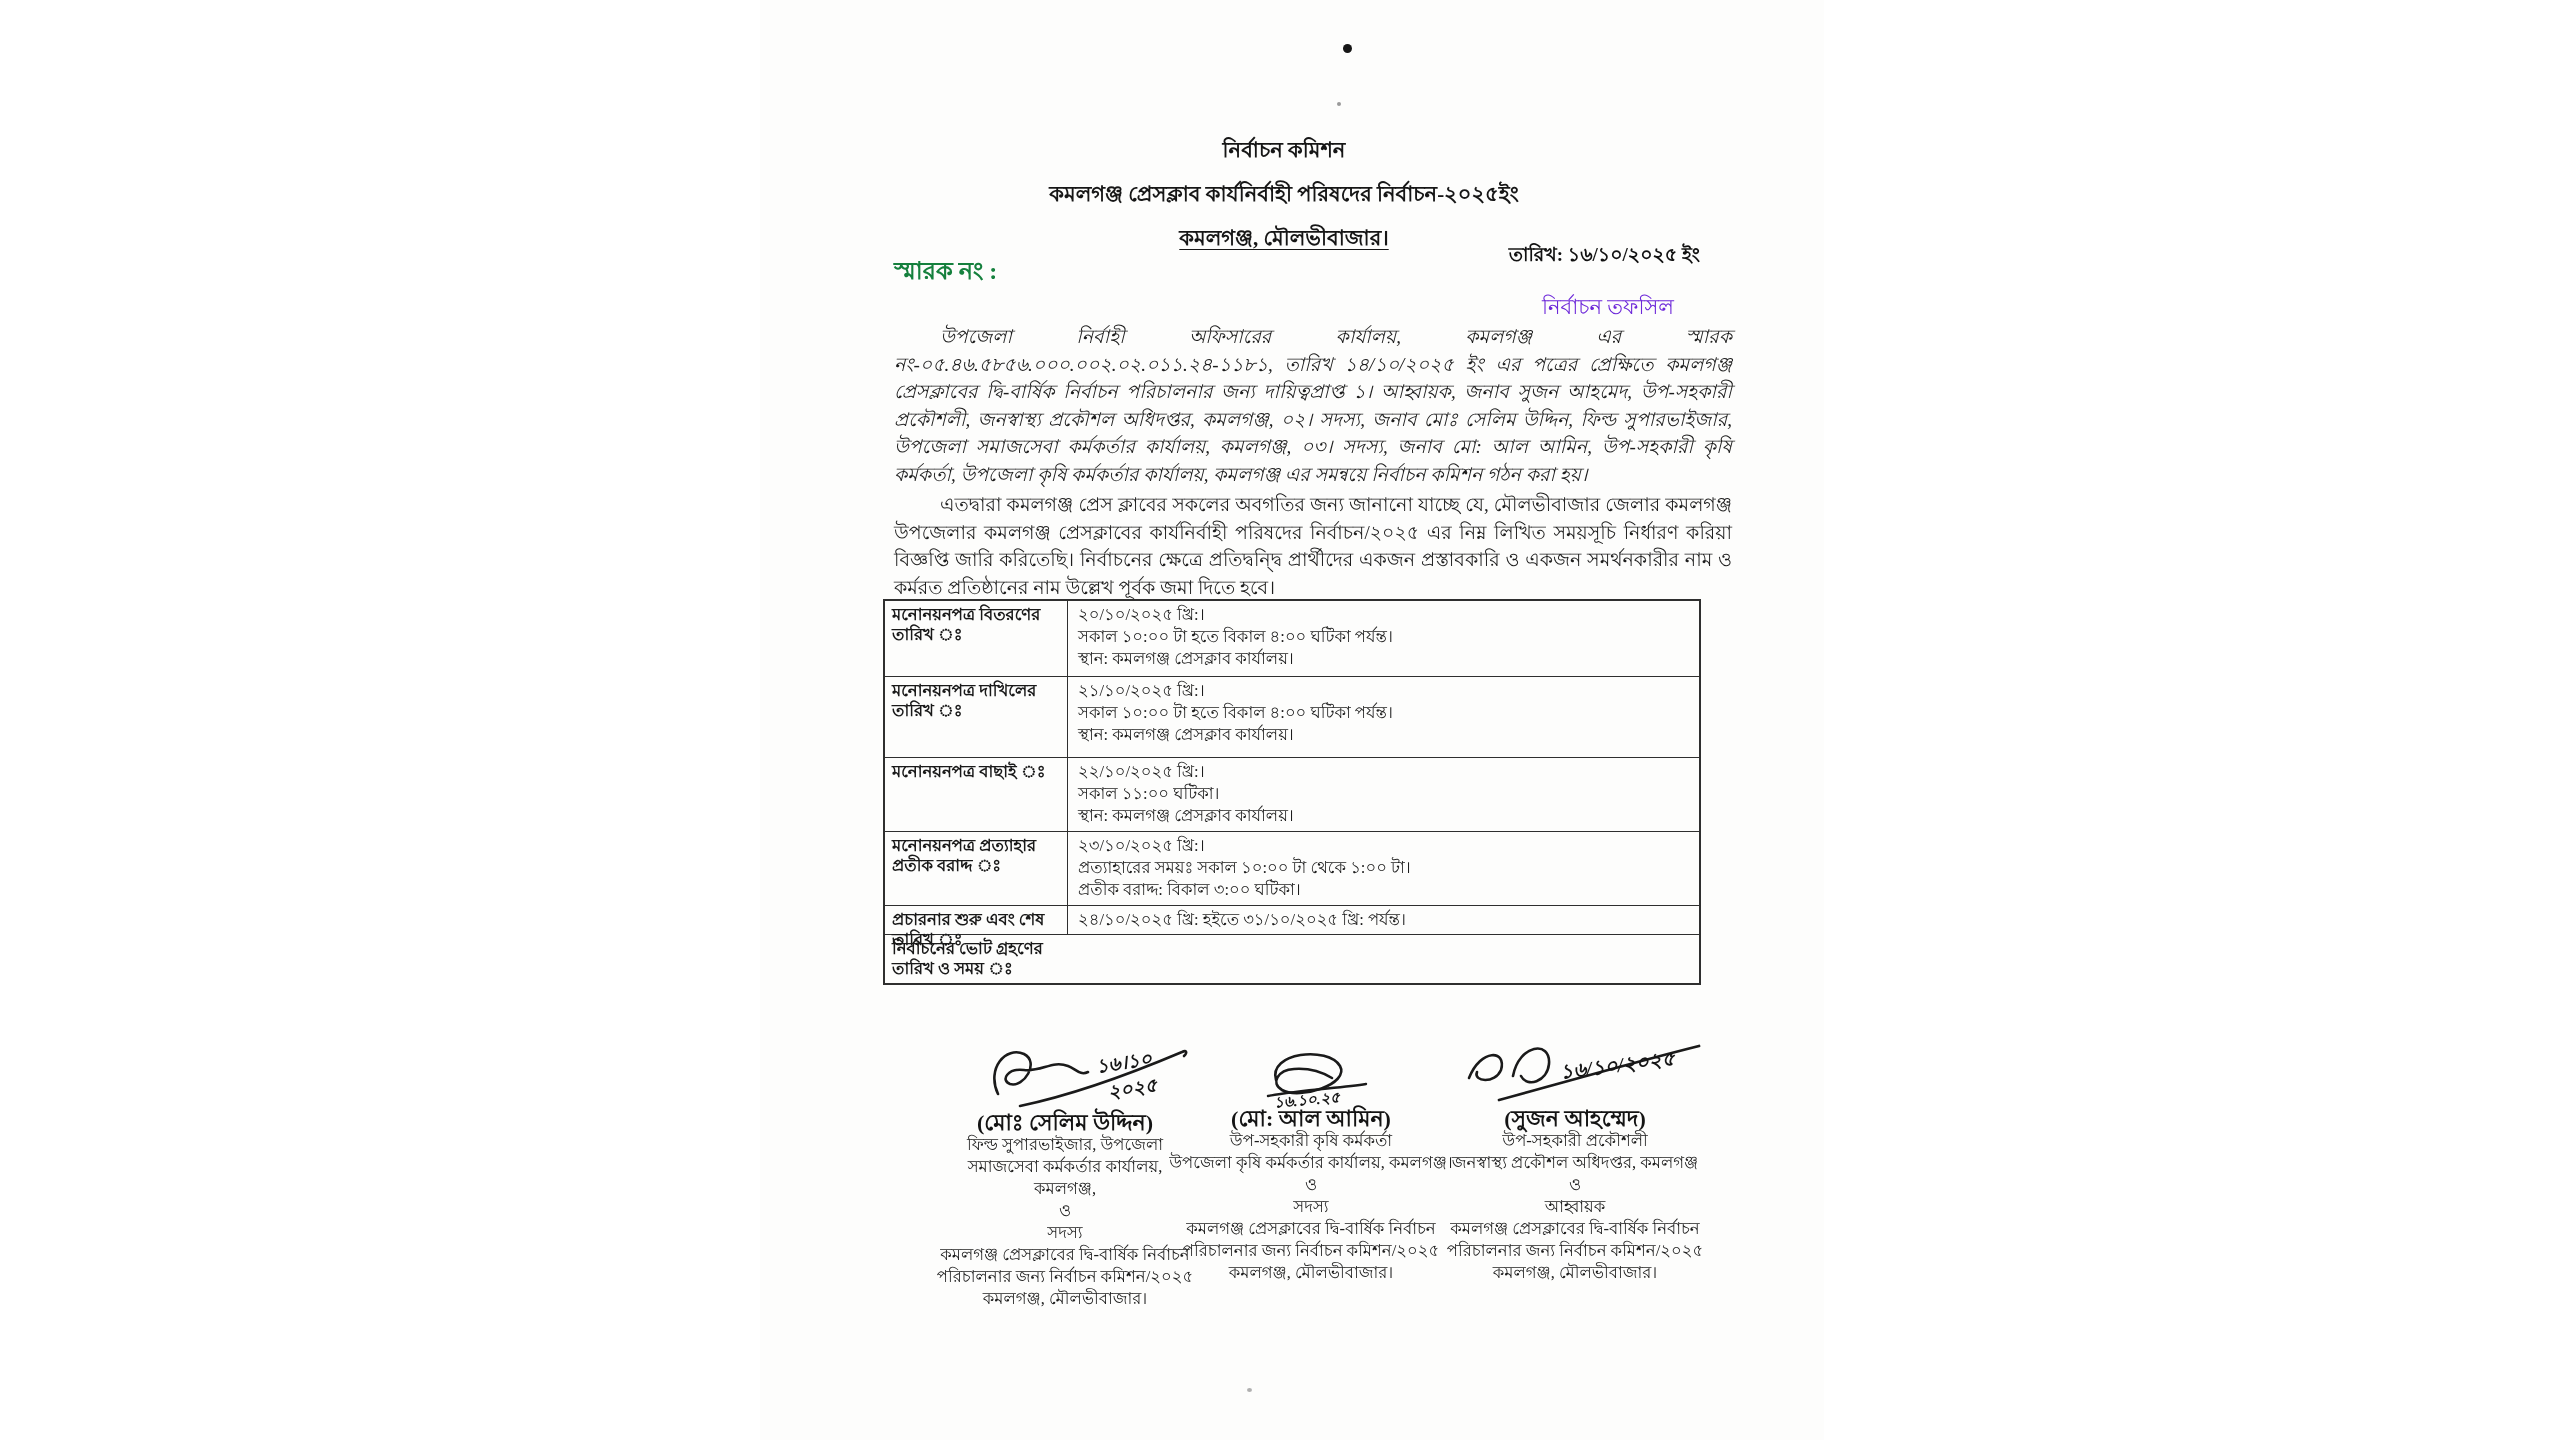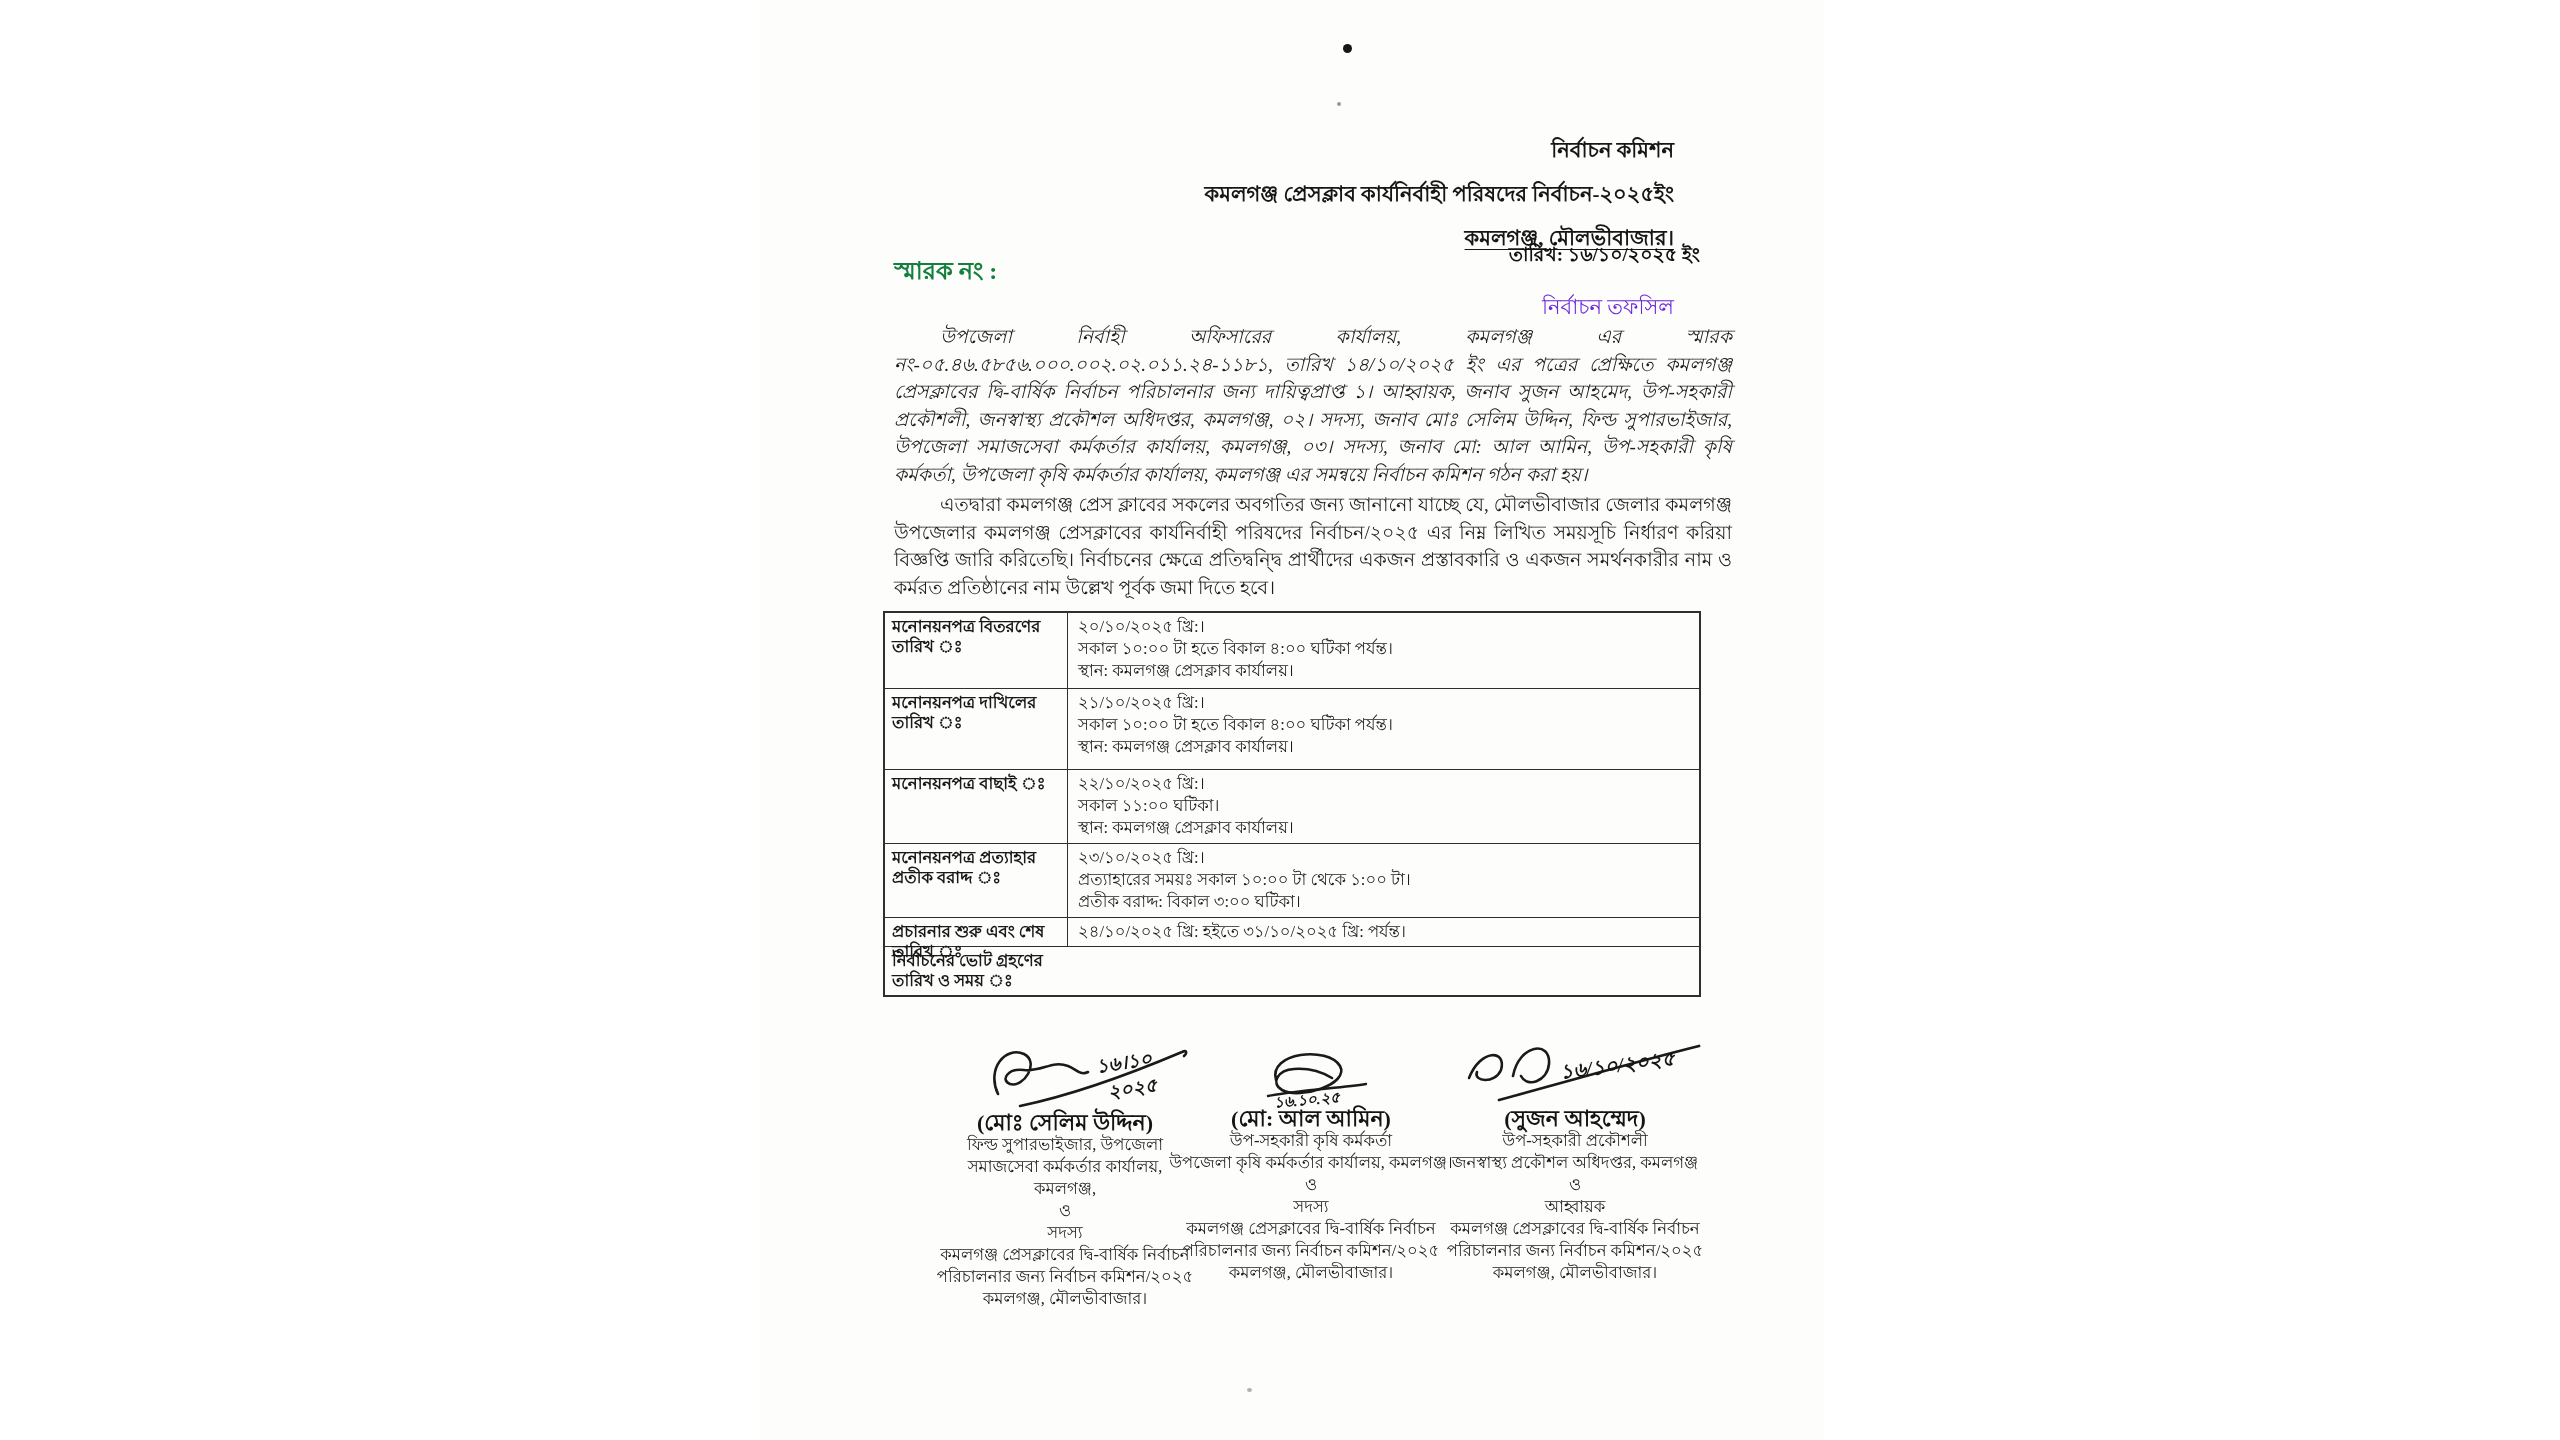--- a/index.html
+++ b/index.html
@@ -15,7 +15,7 @@
   }
   .abs{position:absolute;}
   
-  .doc-header{left:894px;top:138px;width:780px;text-align:right;}
+  .doc-header{left:894px;top:138px;width:780px;text-align:center;}
   .doc-header .h-line{font-size:21px;font-weight:700;line-height:24px;color:#161616;}
   .doc-header .h-line + .h-line{margin-top:20px;}
   .doc-header .h-underline{text-decoration:underline;text-underline-offset:4px;text-decoration-thickness:1px;}

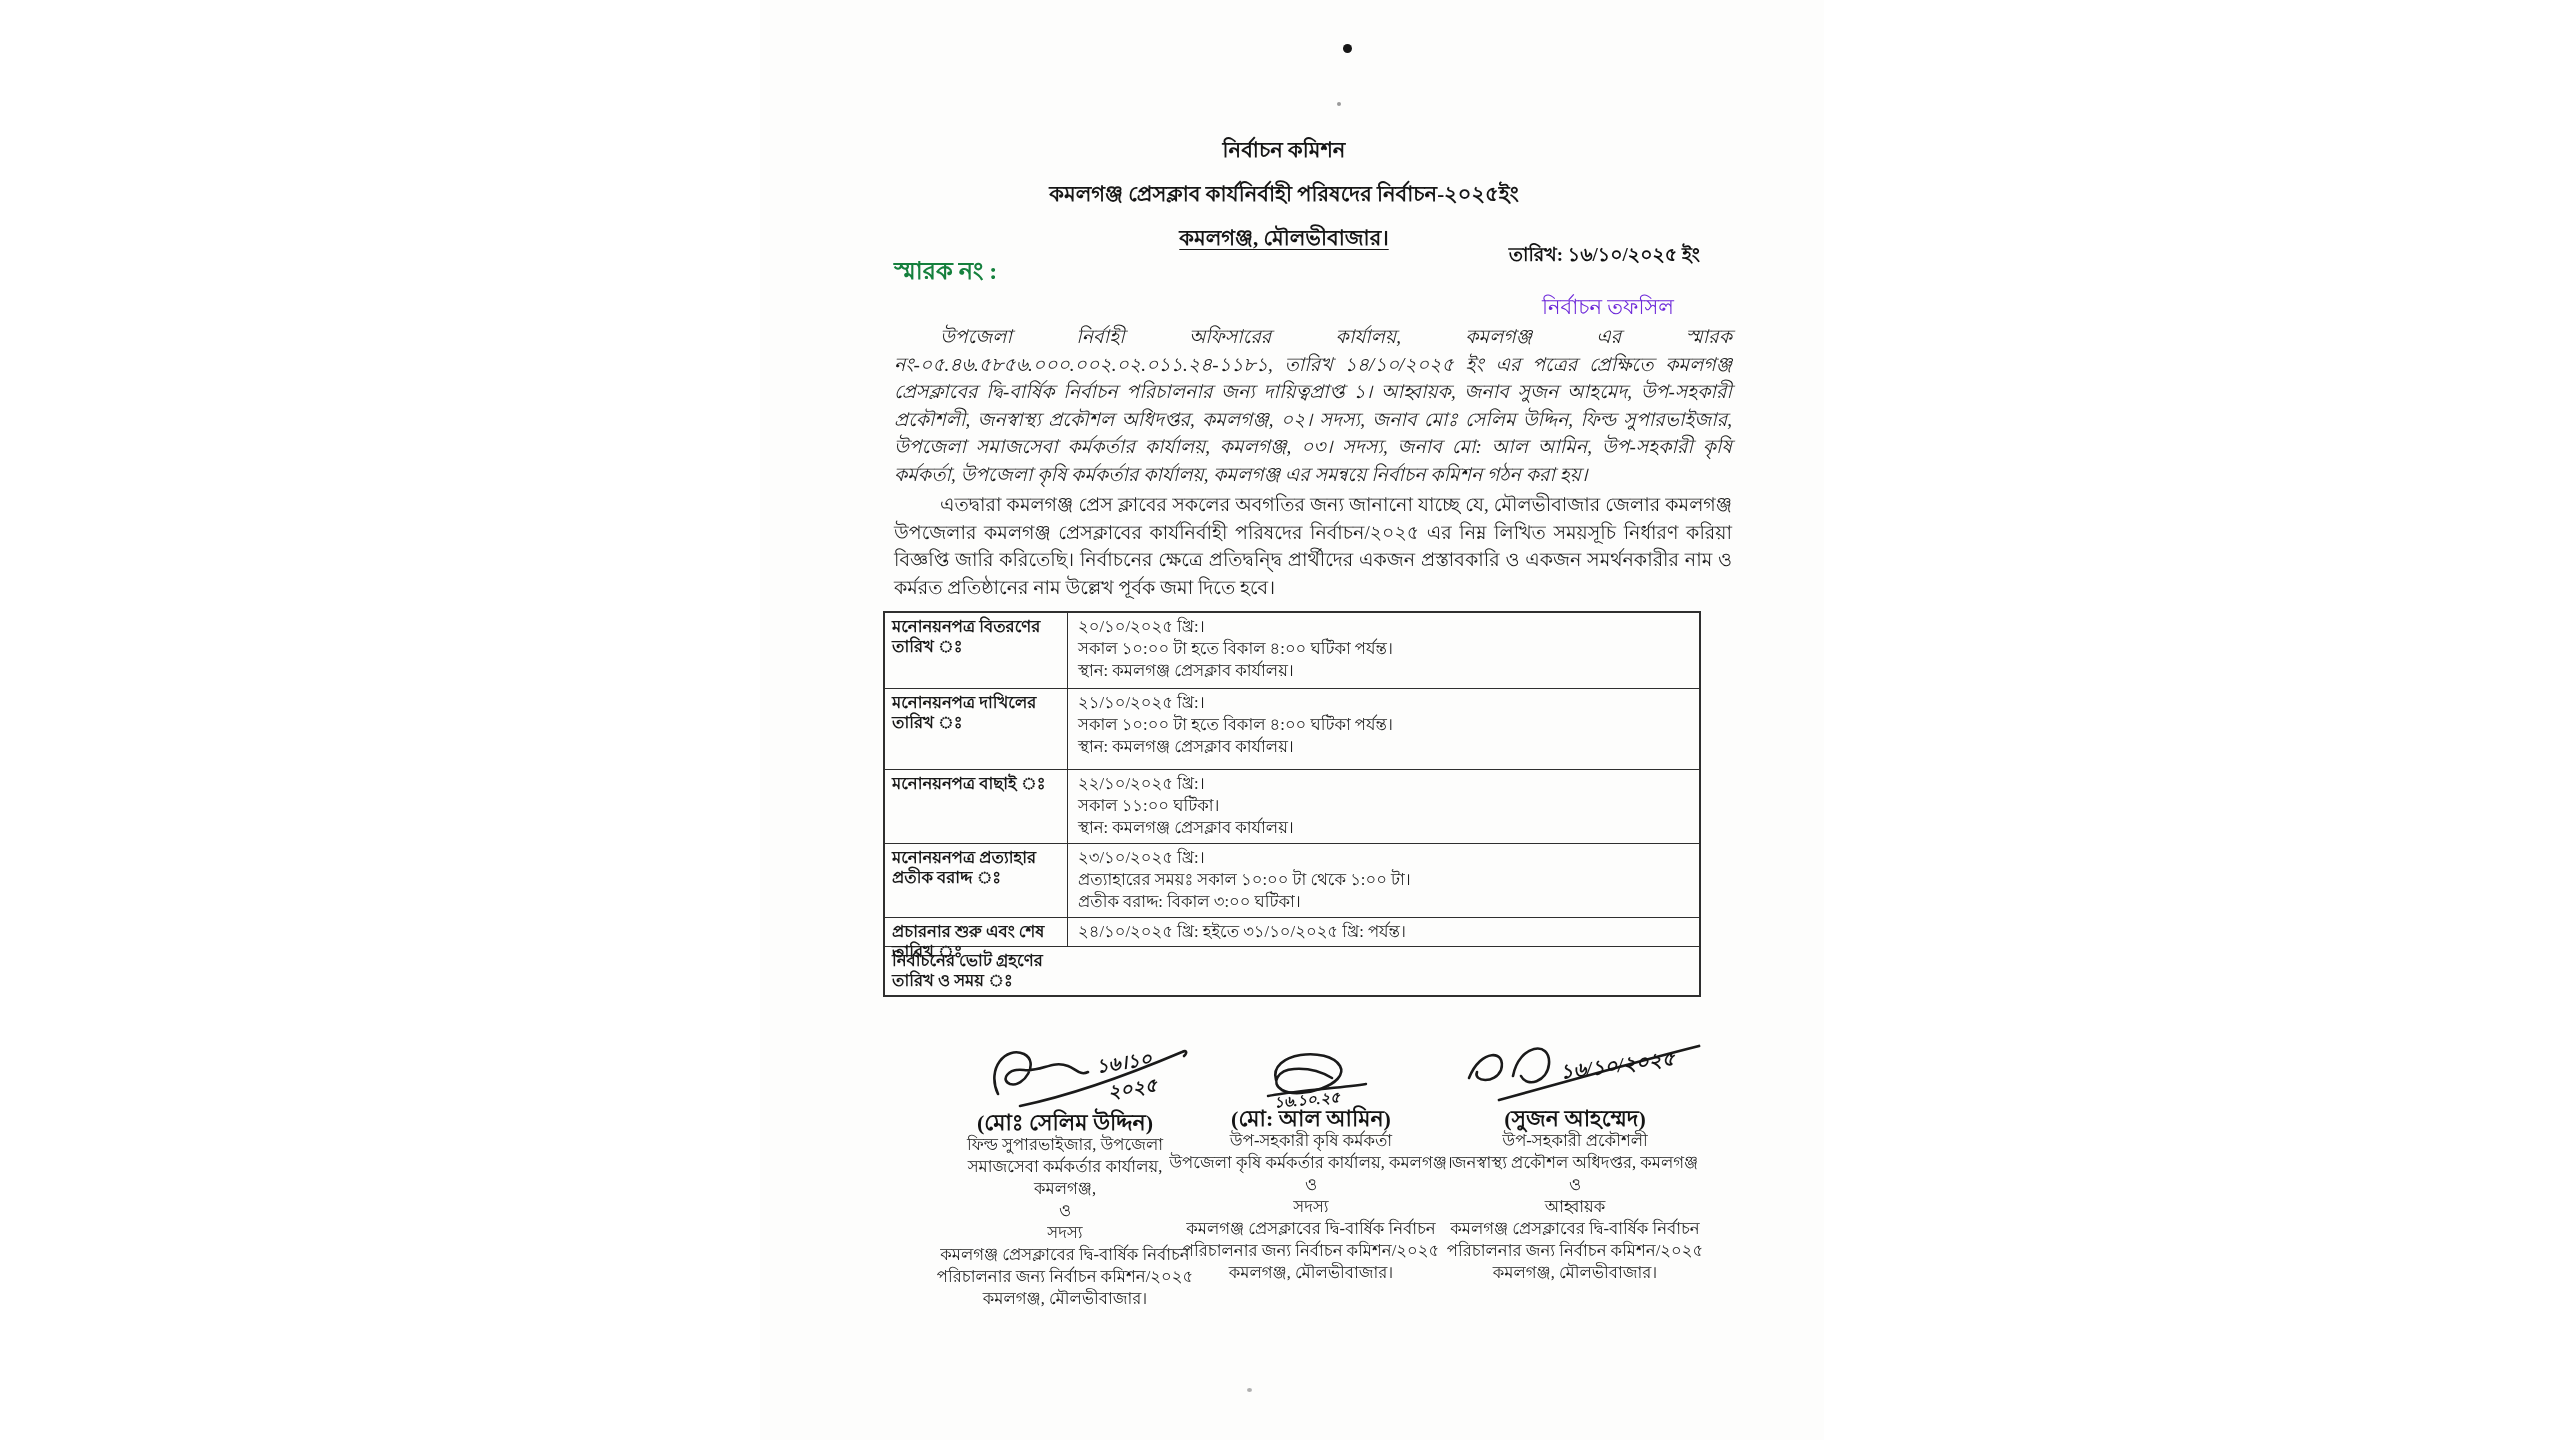--- a/index.html
+++ b/index.html
@@ -30,7 +30,7 @@
   .para1{top:323px;text-indent:46px;font-style:italic;}
   .para2{top:491px;text-indent:46px;}
   
-  .s-table{left:883px;top:599px;width:814px;border:2px solid #2f2f2f;background:transparent;margin-top:12px;}
+  .s-table{left:883px;top:599px;width:814px;border:2px solid #2f2f2f;background:transparent;}
   .s-row{display:flex;border-top:1.5px solid #2f2f2f;box-sizing:border-box;}
   .s-row.first{border-top:none;}
   .cell-label{width:182px;box-sizing:border-box;padding:4px 6px 0 7px;font-size:16.5px;line-height:20px;font-weight:600;color:#191919;}

